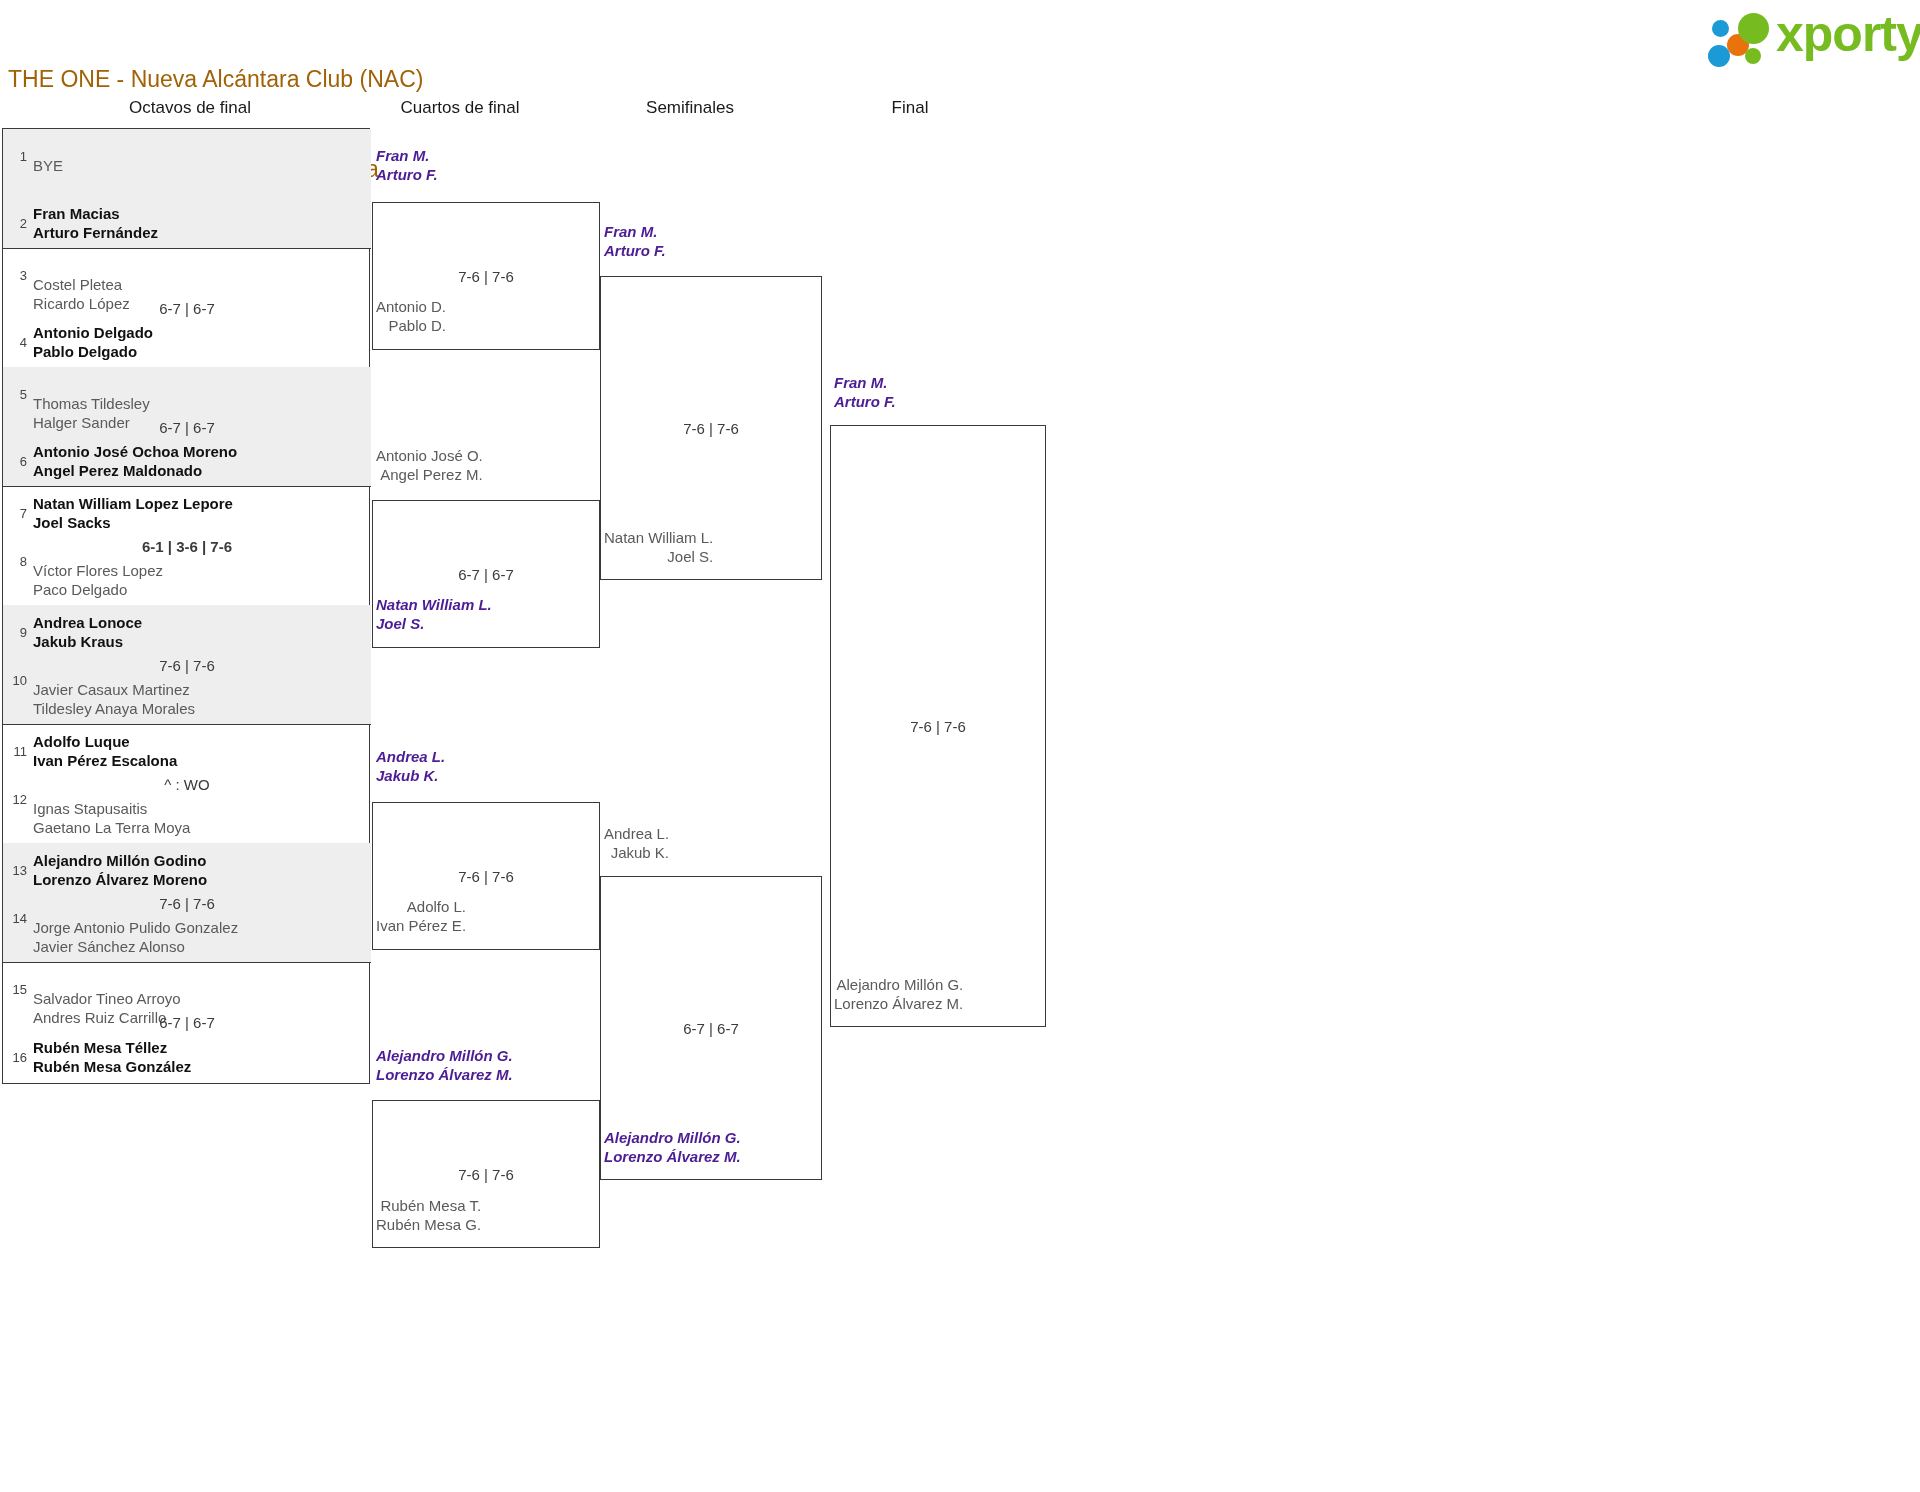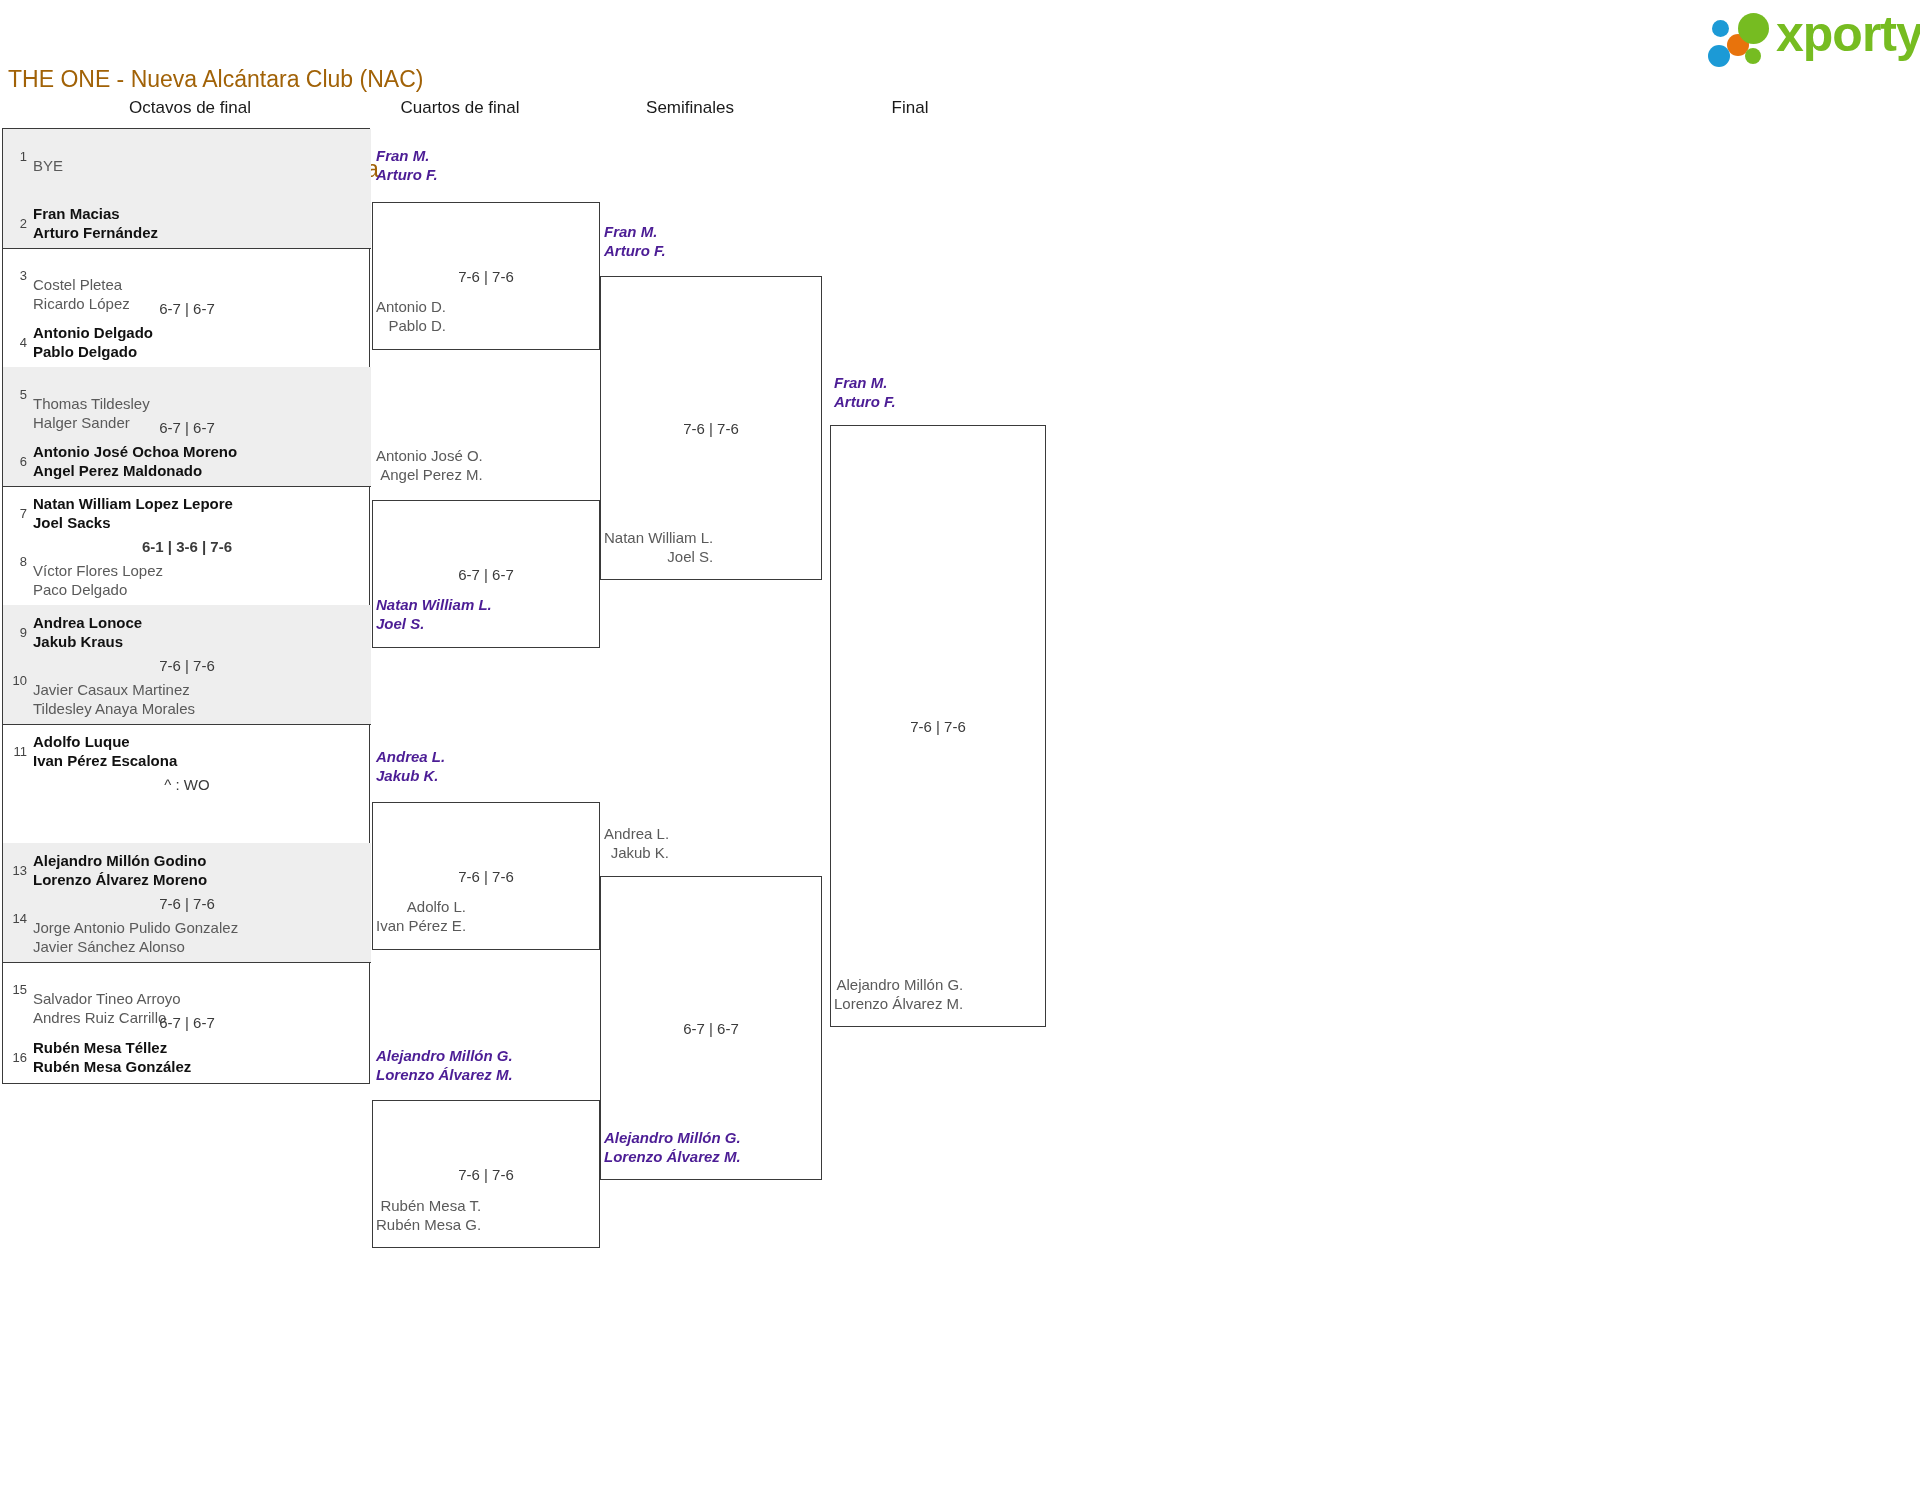--- a/index.html
+++ b/index.html
@@ -270,6 +270,13 @@
       </span>
     </div>
     <div class="r1-score" style="top:52px;">^ : WO</div>
+    <div class="r1-entry bot loser">
+      <span class="seed">12</span>
+      <span class="names">
+        <span class="nm">Ignas Stapusaitis</span>
+        <span class="nm">Gaetano La Terra Moya</span>
+      </span>
+    </div>
   </div>
 
   <div class="r1-cell shaded" style="top:714px;">

